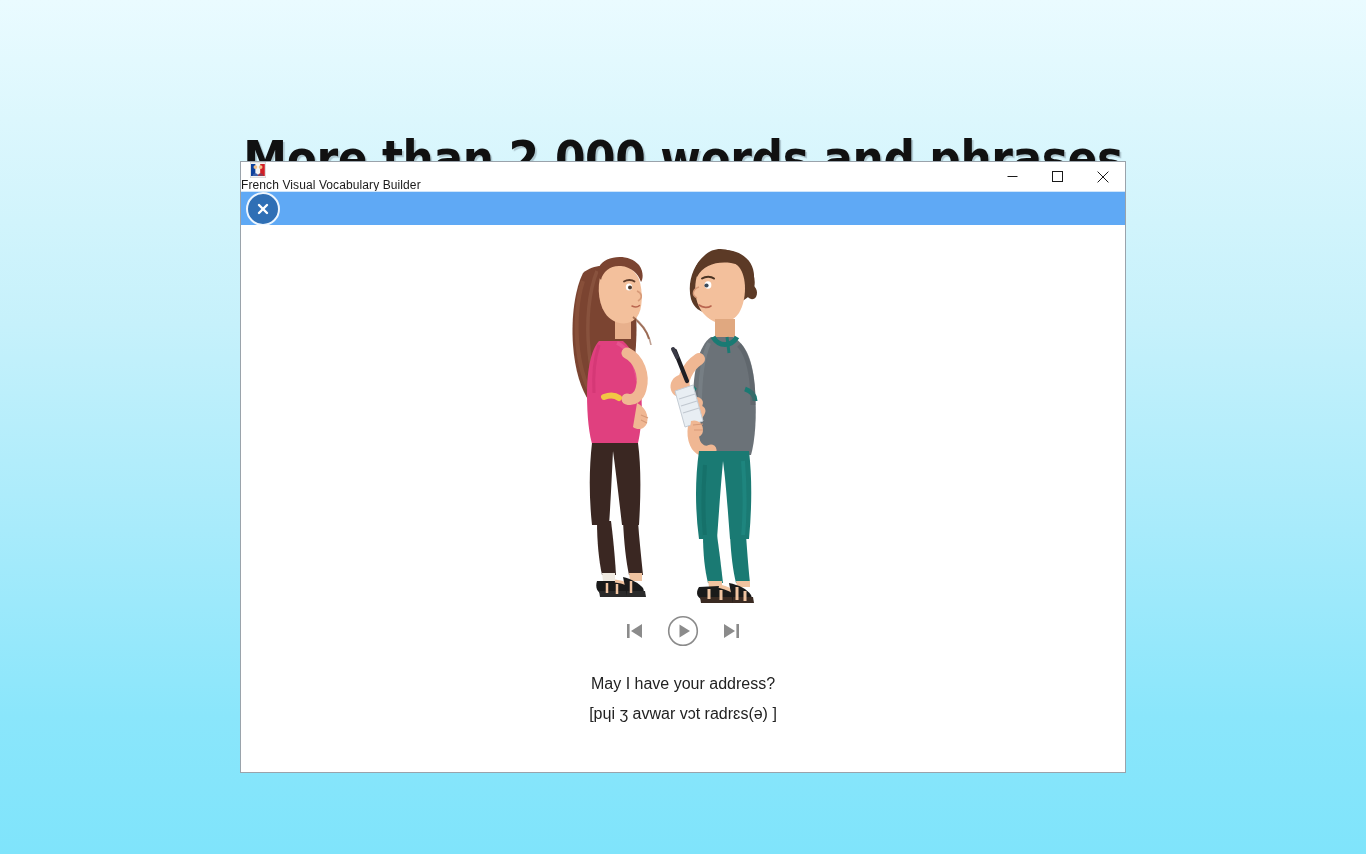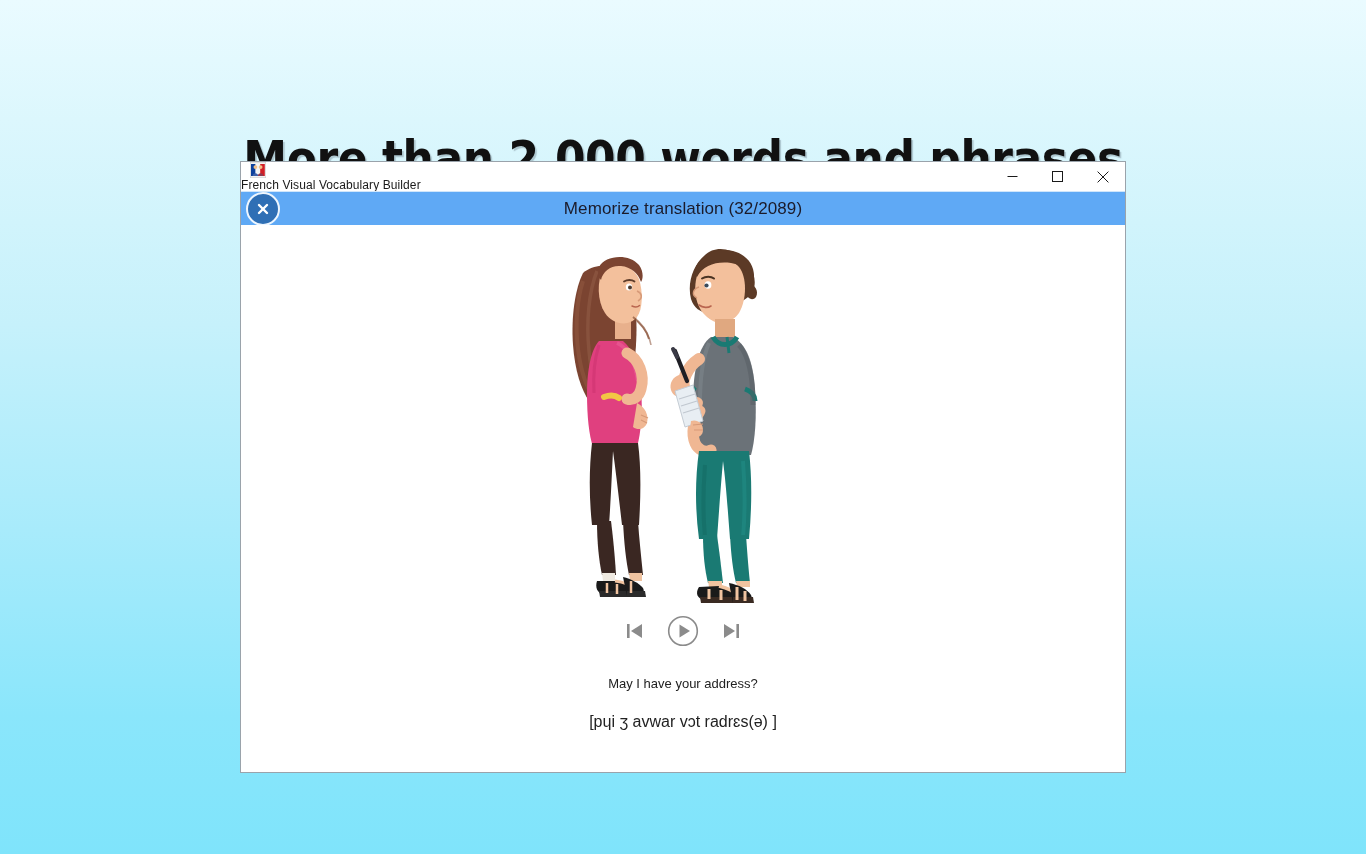--- a/index.html
+++ b/index.html
@@ -251,7 +251,6 @@
         <line x1="12" y1="4" x2="4" y2="12" stroke="#ffffff" stroke-width="2.4" stroke-linecap="round"></line>
       </svg>
     </div>
-    <div class="app-header-title">Memorize translation (32/2089)</div>
   </div>
 
   <div class="content">

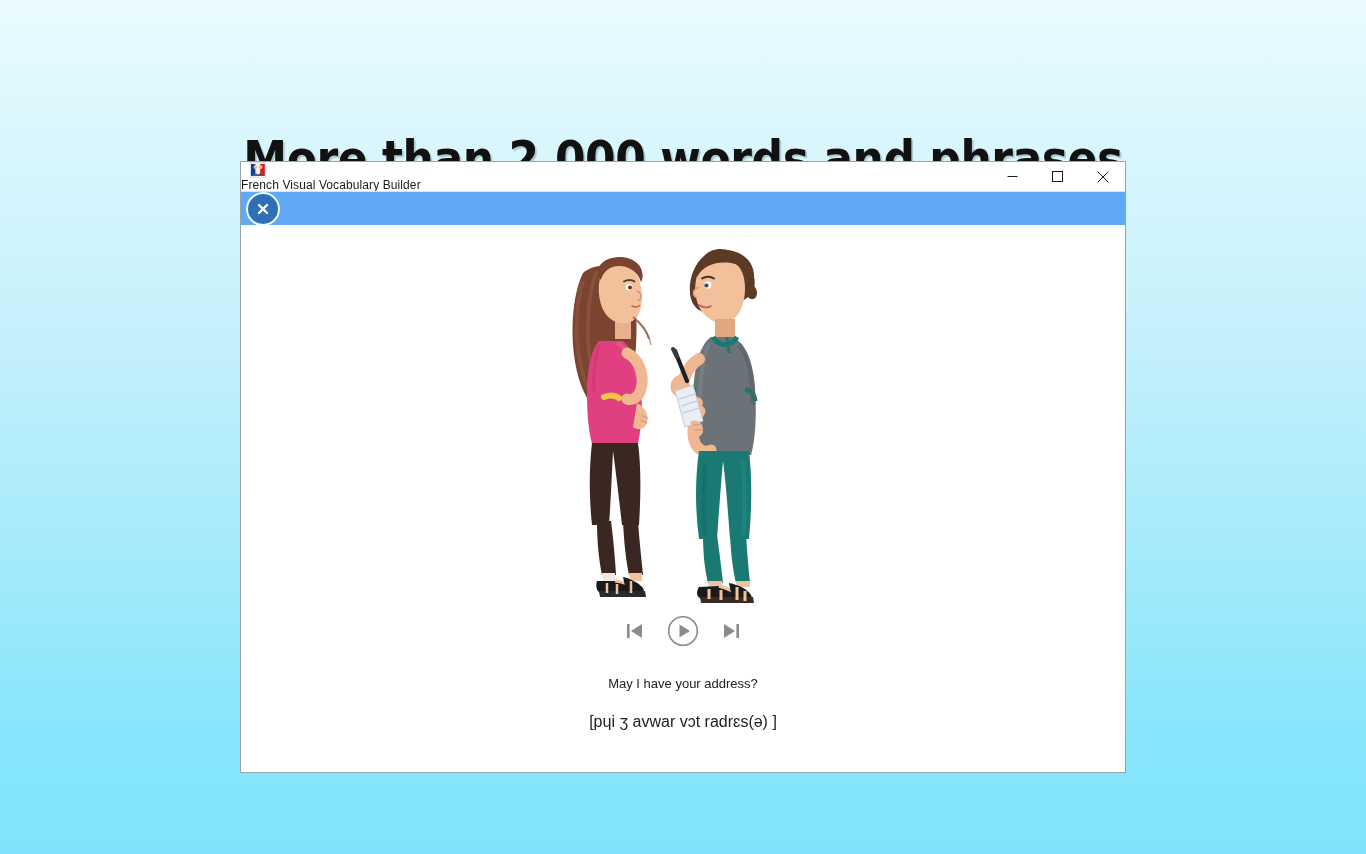--- a/index.html
+++ b/index.html
@@ -182,9 +182,9 @@
     font-family: "Liberation Sans", sans-serif;
   }
   .phrase-en {
-    font-size: 13px;
+    font-size: 16px;
     line-height: 22px;
-    margin-bottom: 16px;
+    margin-bottom: 8px;
     white-space: nowrap;
   }
   .phrase-fr {

